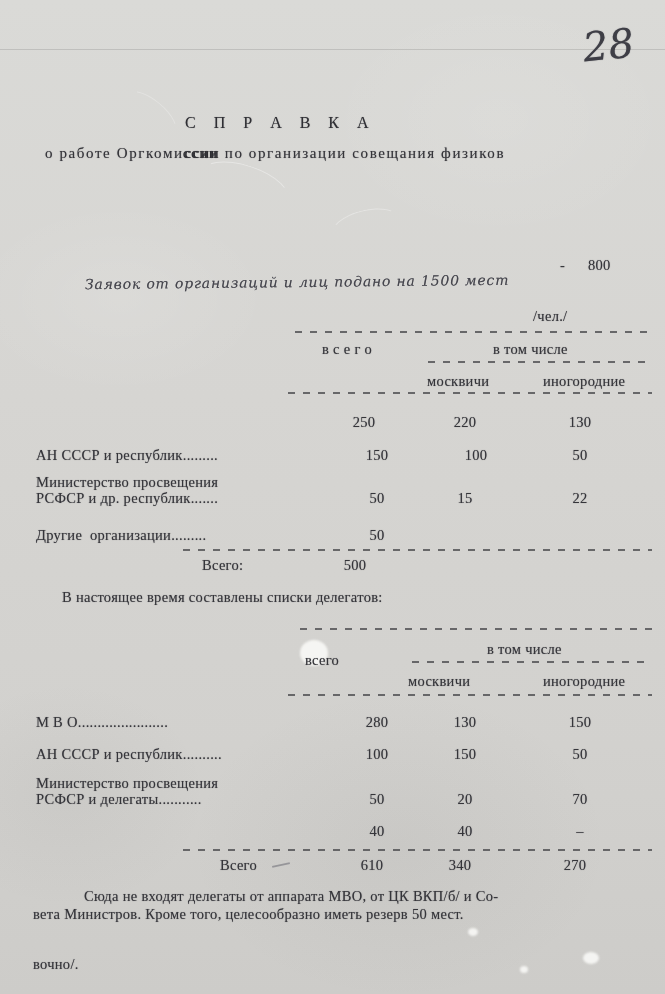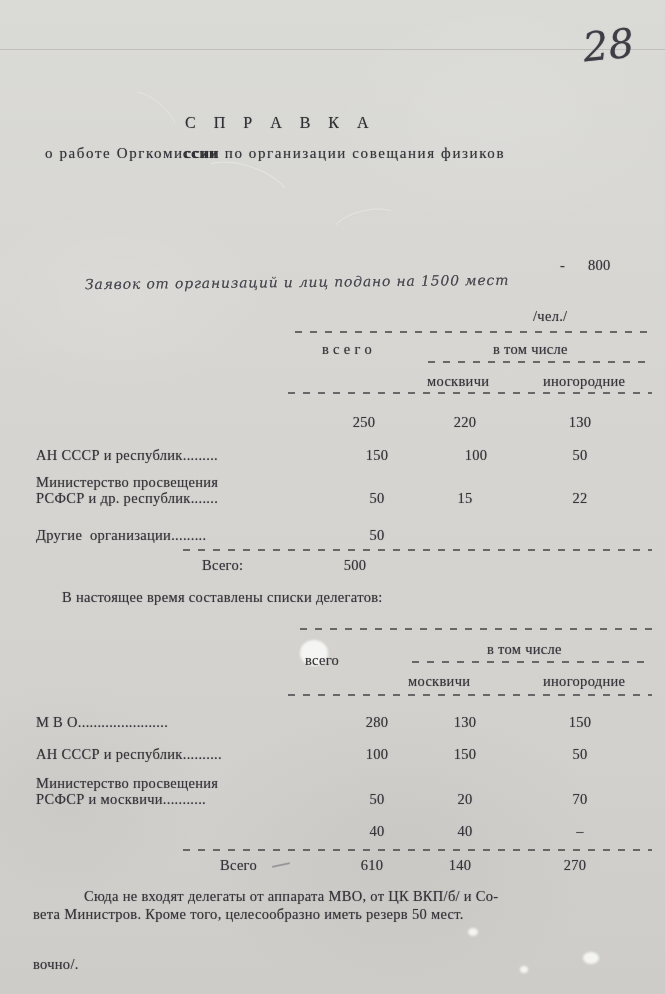--- a/index.html
+++ b/index.html
@@ -133,7 +133,7 @@
   <div class="t num" style="left:535px;top:746px">50</div>
 
   <div class="t" style="left:36px;top:775px">Министерство просвещения</div>
-  <div class="t" style="left:36px;top:791px">РСФСР и москвичи...........</div>
+  <div class="t" style="left:36px;top:791px">РСФСР и делегаты...........</div>
   <div class="t num" style="left:332px;top:791px">50</div>
   <div class="t num" style="left:420px;top:791px">20</div>
   <div class="t num" style="left:535px;top:791px">70</div>

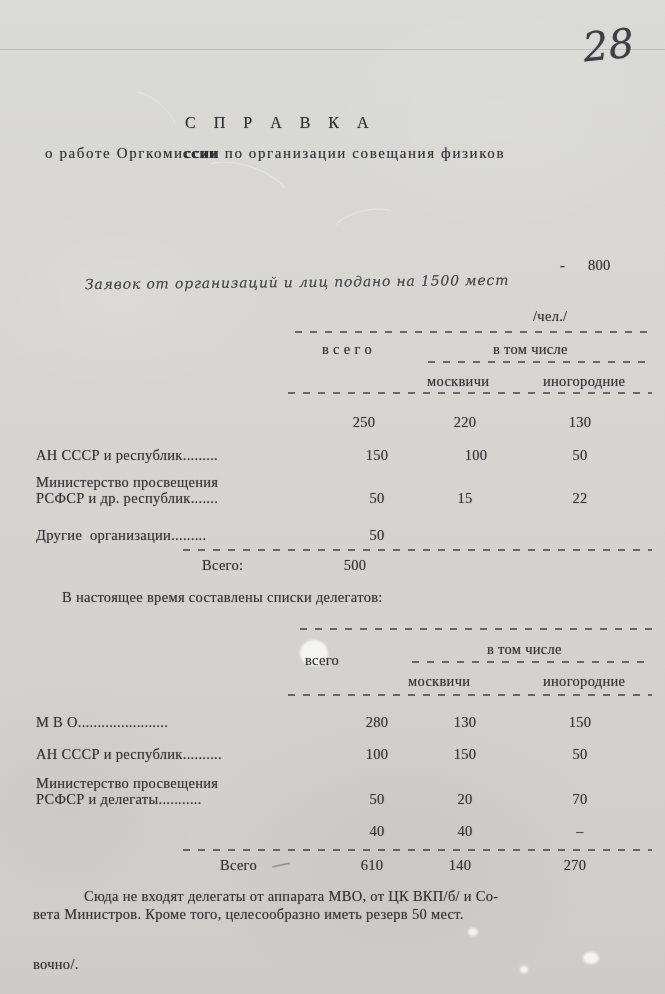--- a/index.html
+++ b/index.html
@@ -146,7 +146,7 @@
   <div class="t" style="left:220px;top:857px">Всего</div>
   <div class="pencil-mark" style="left:272px;top:864px;width:18px"></div>
   <div class="t num" style="left:327px;top:857px">610</div>
-  <div class="t num" style="left:415px;top:857px">140</div>
+  <div class="t num" style="left:415px;top:857px">340</div>
   <div class="t num" style="left:530px;top:857px">270</div>
 
   <div class="t" style="left:84px;top:888px">Сюда не входят делегаты от аппарата МВО, от ЦК ВКП/б/ и Со-</div>

